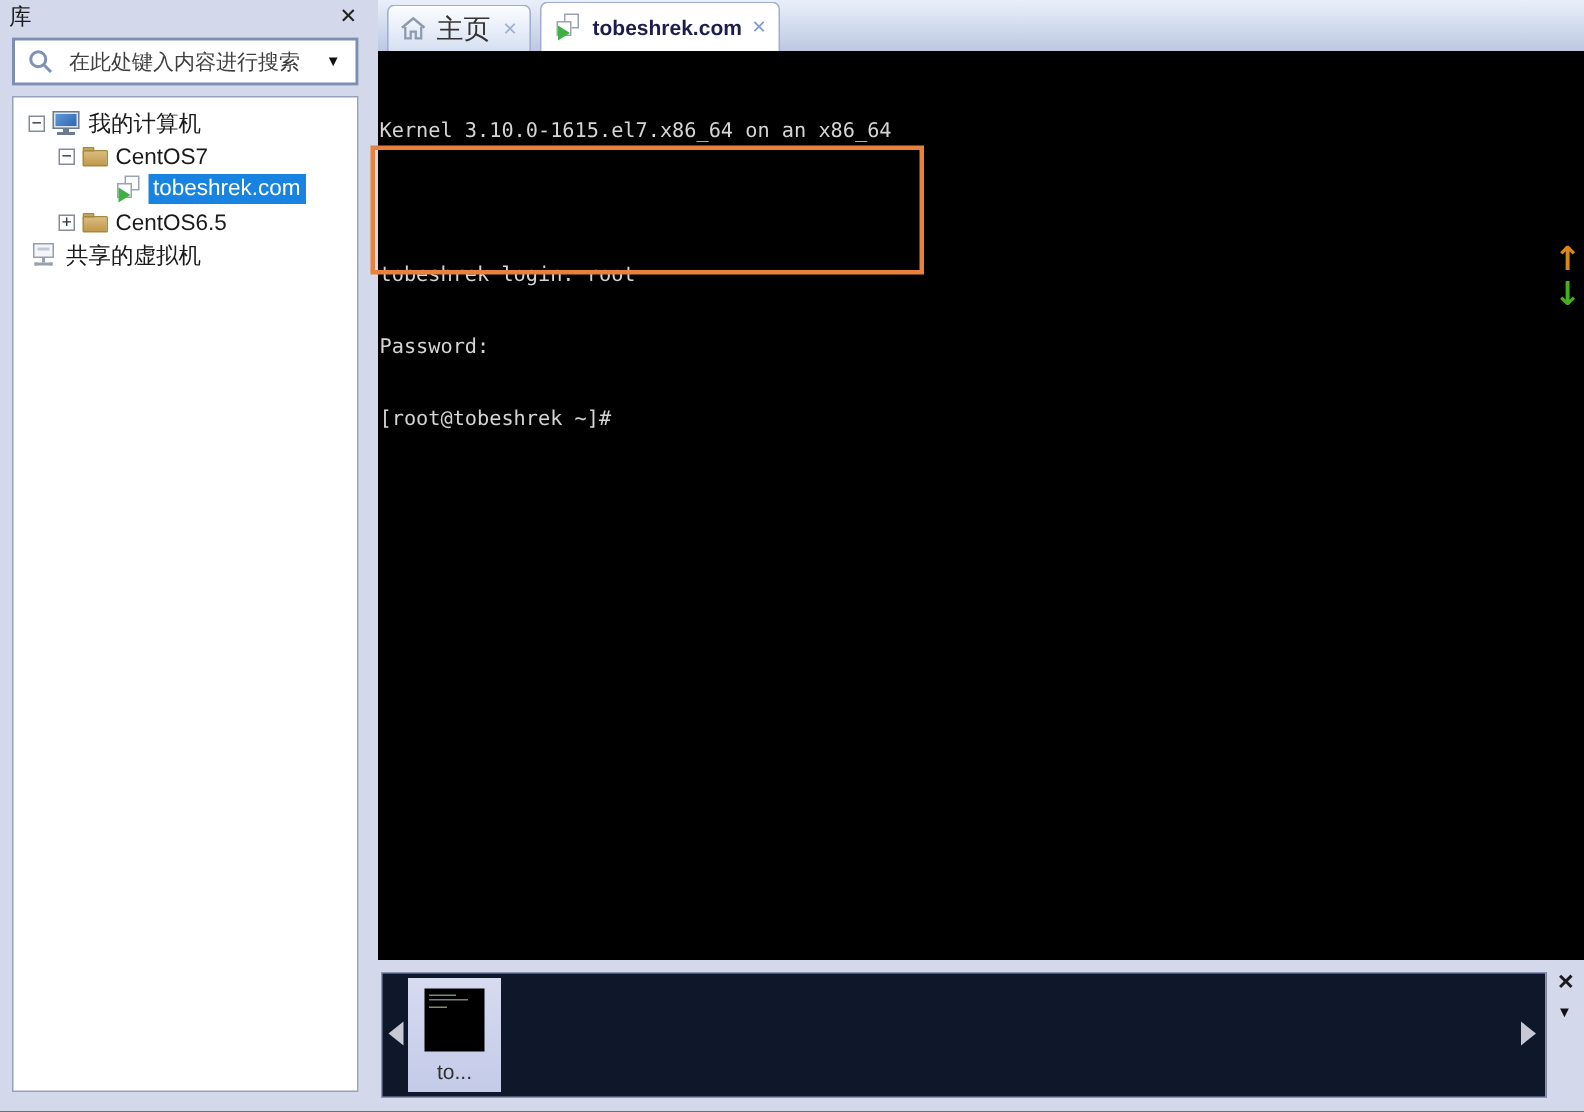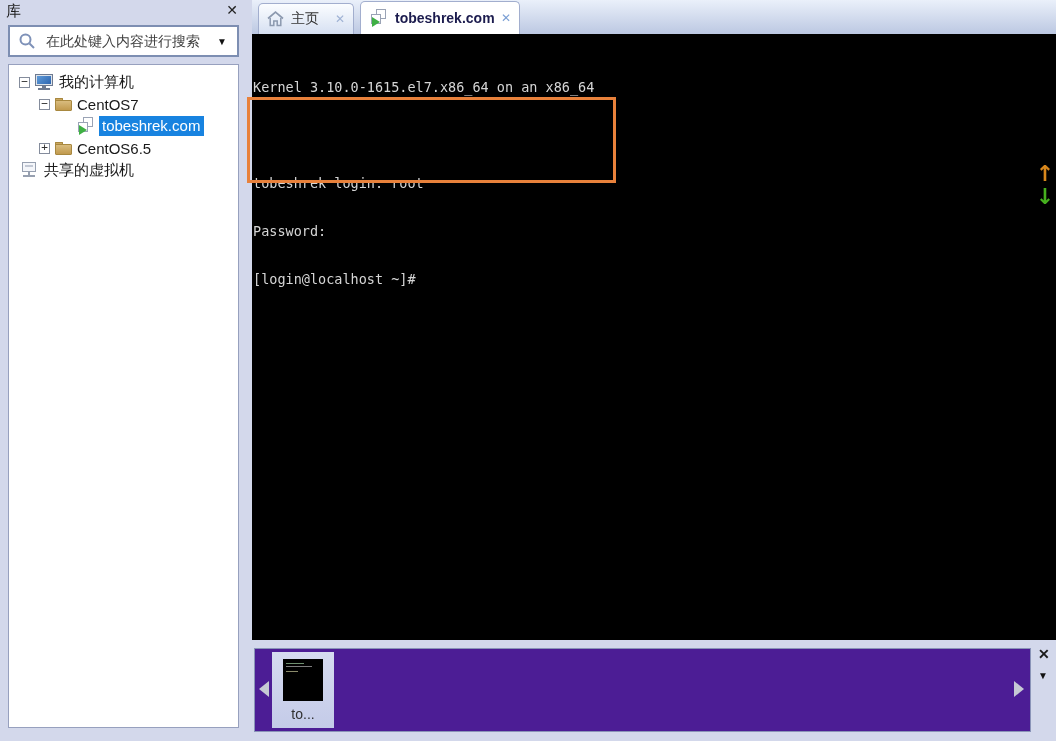--- a/index.html
+++ b/index.html
@@ -55,7 +55,7 @@
   .tab { position:absolute; display:flex; align-items:center; border:1px solid #a2aece; border-bottom:none; border-radius:5px 5px 0 0; padding:0 8px; }
   .tab-home { left:6px; top:3px; width:96px; height:31px; background:linear-gradient(#fbfdff,#d6e0f2); }
   .tab-active { left:108px; top:1px; width:160px; height:33px; background:#fff; }
-  .tab-label { font-size:14px; color:#333; margin-left:7px; }
+  .tab-label { font-size:18px; color:#333; margin-left:7px; }
   .tab-active .tab-label { font-weight:bold; font-size:14px; color:#1c1c4e; }
   .tab-close { margin-left:auto; font-size:12px; color:#9fb2d4; }
   .tab-active .tab-close { color:#7b9fd4; }

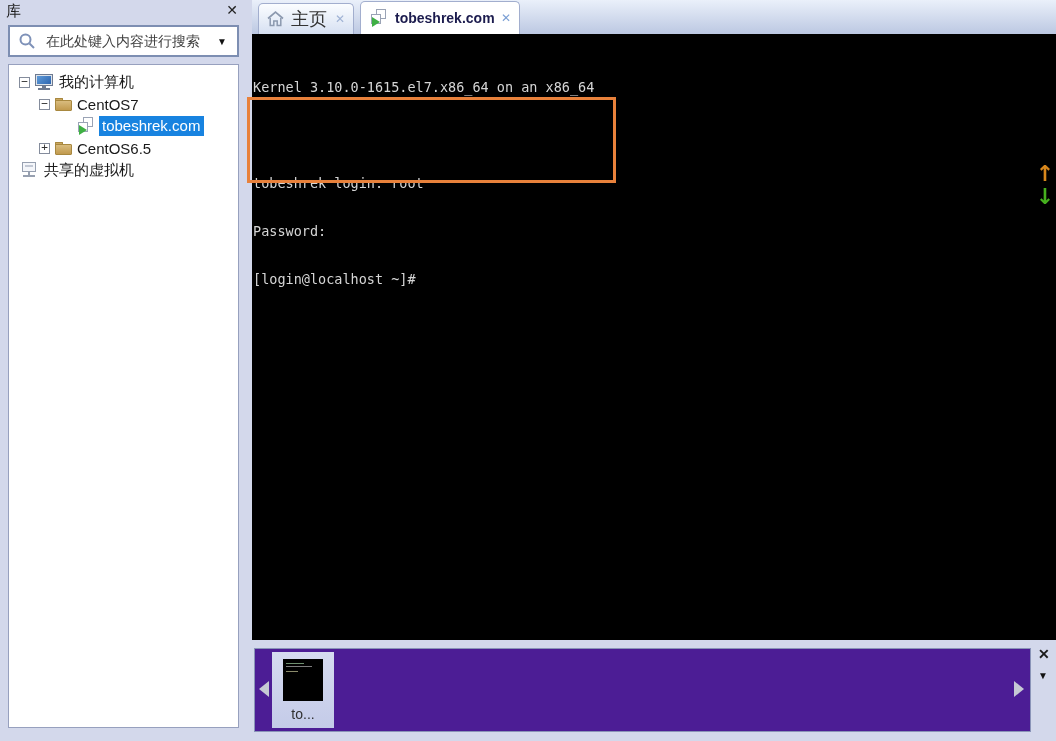--- a/index.html
+++ b/index.html
@@ -183,7 +183,7 @@
       <div class="console-line"></div>
       <div class="console-line">tobeshrek login: root</div>
       <div class="console-line">Password:</div>
-      <div class="console-line">[login@localhost ~]#</div>
+      <div class="console-line">[root@tobeshrek ~]#</div>
     </div>
   </div>
 

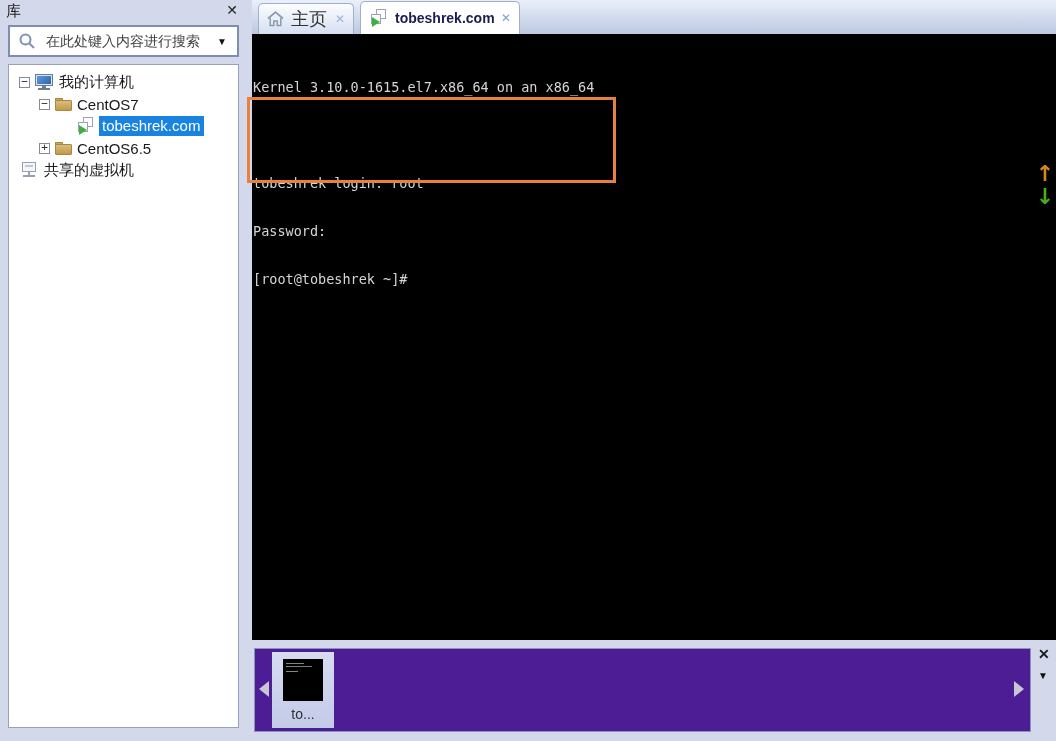--- a/index.html
+++ b/index.html
@@ -72,7 +72,7 @@
   .arrow-down { top:184px; }
 
   
-  .thumbbar { position:absolute; left:254px; top:648px; width:777px; height:84px; background:#4c1d95; border:1px solid #8a94b8; }
+  .thumbbar { position:absolute; left:254px; top:648px; width:777px; height:84px; background:#0f172a; border:1px solid #8a94b8; }
   .scroll-tri { position:absolute; top:32px; width:0; height:0; }
   .scroll-left { left:4px; border-top:8px solid transparent; border-bottom:8px solid transparent; border-right:10px solid #c6c9d4; }
   .scroll-right { right:6px; border-top:8px solid transparent; border-bottom:8px solid transparent; border-left:10px solid #c6c9d4; }

